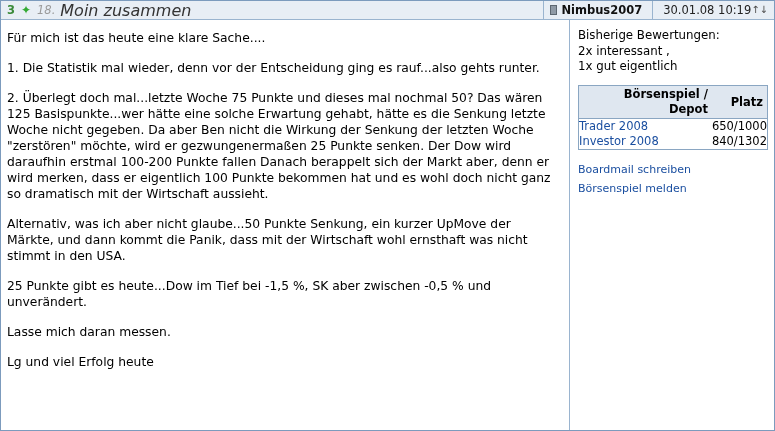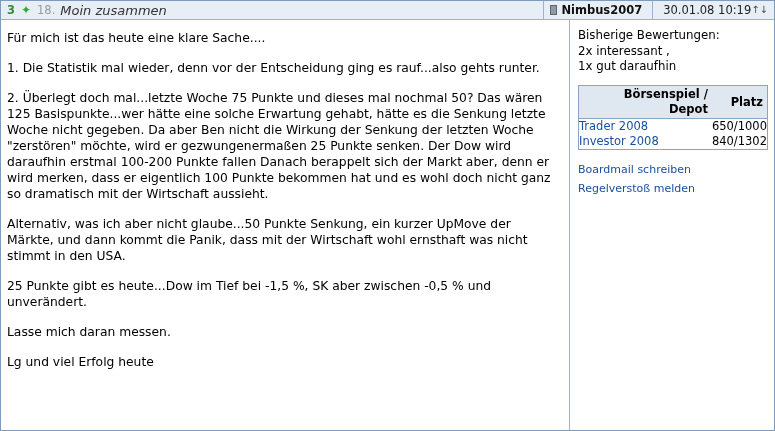--- a/index.html
+++ b/index.html
@@ -56,6 +56,7 @@
   }
   .post-index {
     color: #9a9a9a;
+    font-style: italic;
     font-size: 11.5px;
   }
   .post-title {

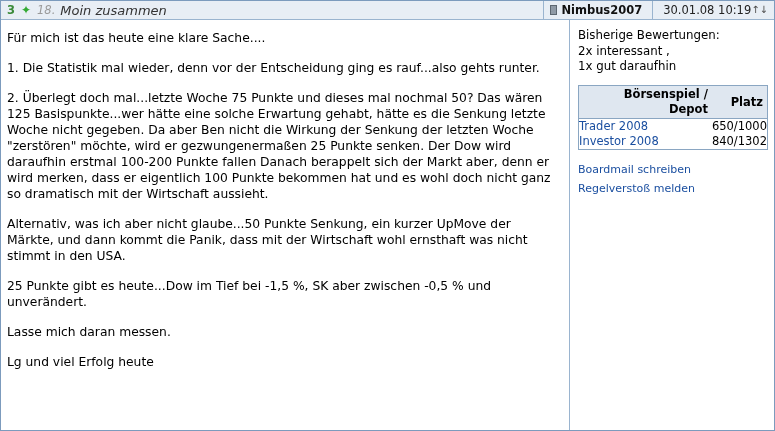--- a/index.html
+++ b/index.html
@@ -62,7 +62,7 @@
   .post-title {
     color: #333333;
     font-style: italic;
-    font-size: 13px;
+    font-size: 16px;
     font-weight: normal;
   }
   .header-right {

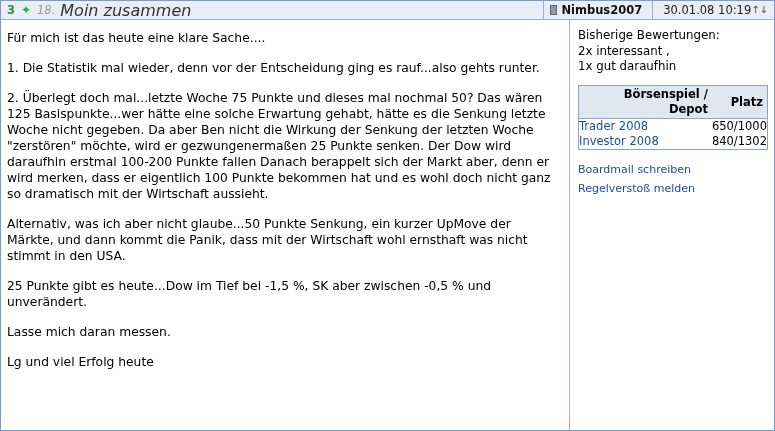--- a/index.html
+++ b/index.html
@@ -227,7 +227,7 @@
     <div class="sidebar">
       <div class="ratings-title">Bisherige Bewertungen:</div>
       <div class="ratings-line">2x interessant ,</div>
-      <div class="ratings-line">1x gut daraufhin</div>
+      <div class="ratings-line">1x gut eigentlich</div>
 
       <table class="depot-table">
         <thead>

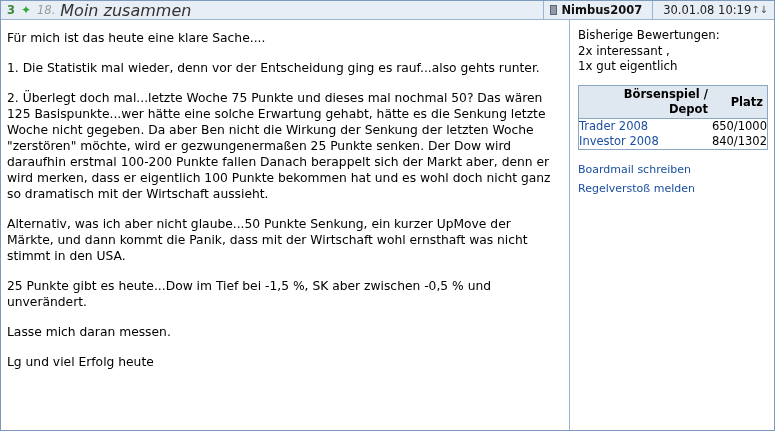--- a/index.html
+++ b/index.html
@@ -254,7 +254,7 @@
 
       <div class="sidebar-links">
         <a href="#">Boardmail schreiben</a>
-        <a href="#">Regelverstoß melden</a>
+        <a href="#">Börsenspiel melden</a>
       </div>
     </div>
 

